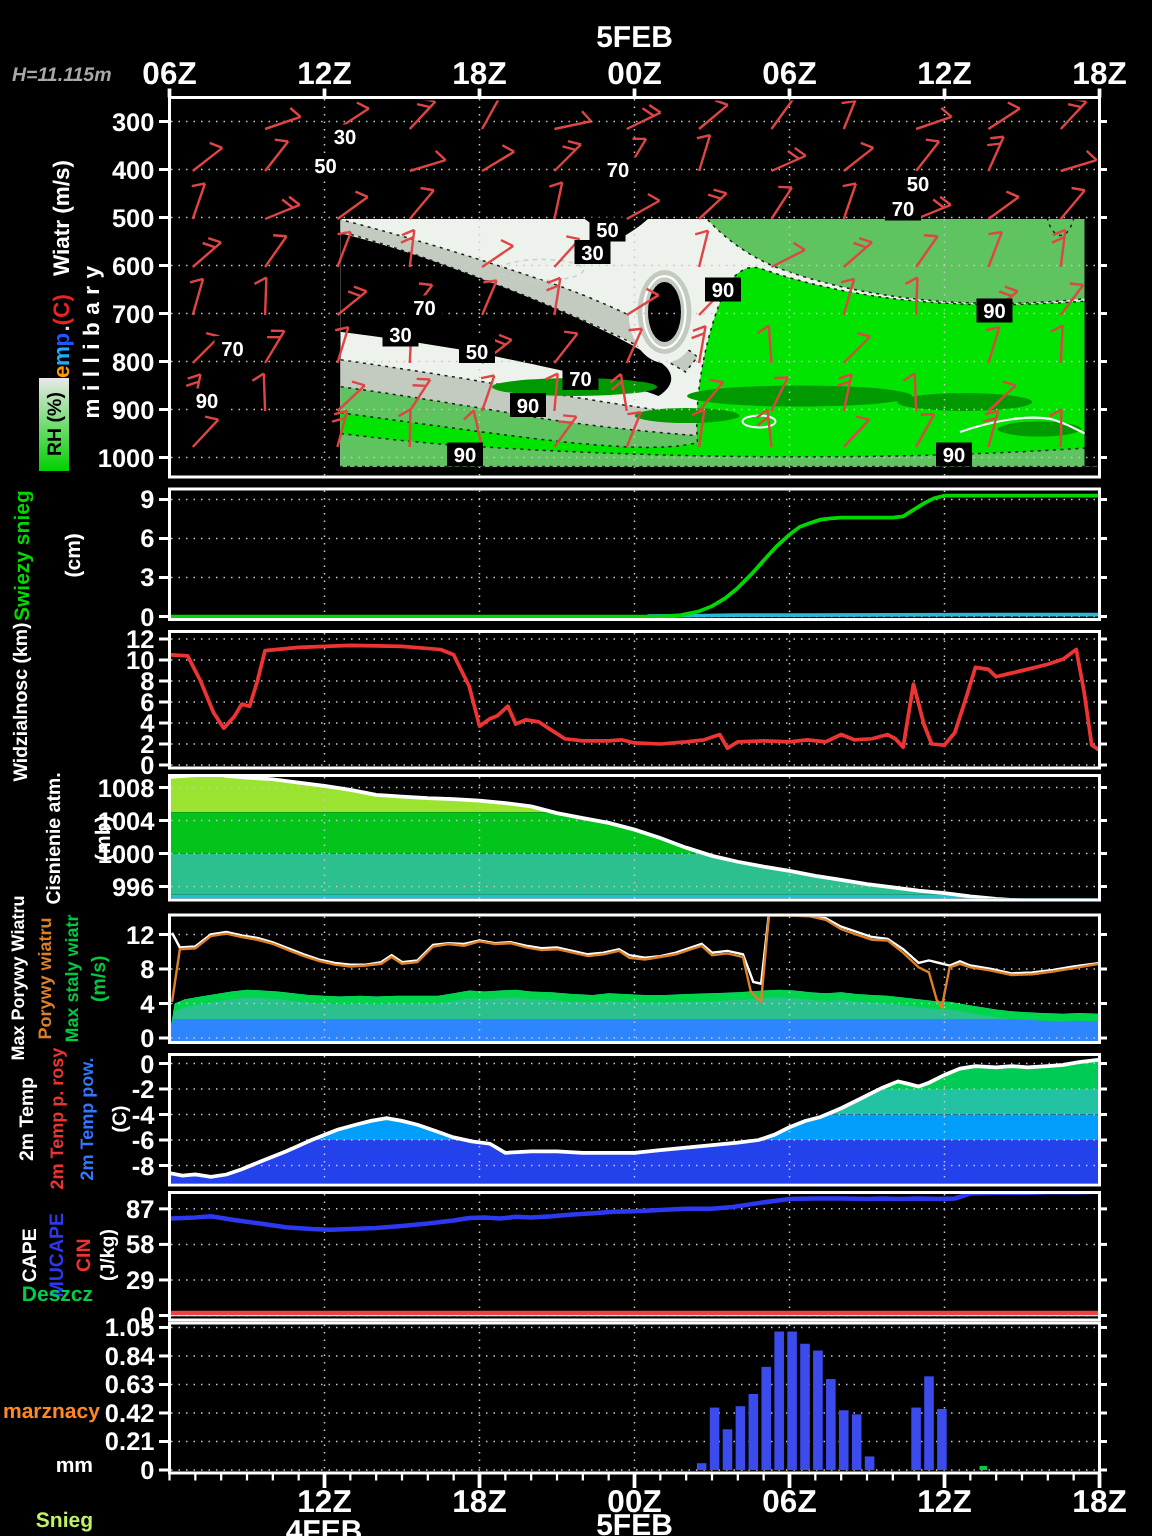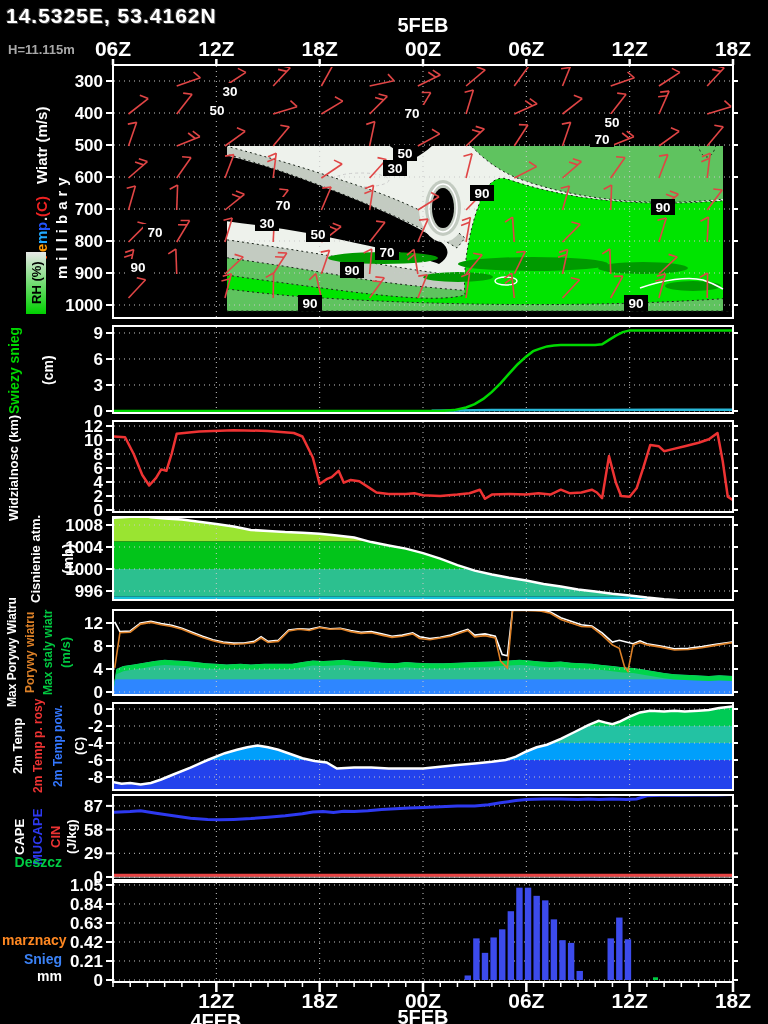--- a/index.html
+++ b/index.html
@@ -26,7 +26,6 @@
 <body>
 
 <div id="screen">
-  <div class="title">14.5325E, 53.4162N</div>
   <div class="elev">H=11.115m</div>
   <div class="topdate">5FEB</div>
 

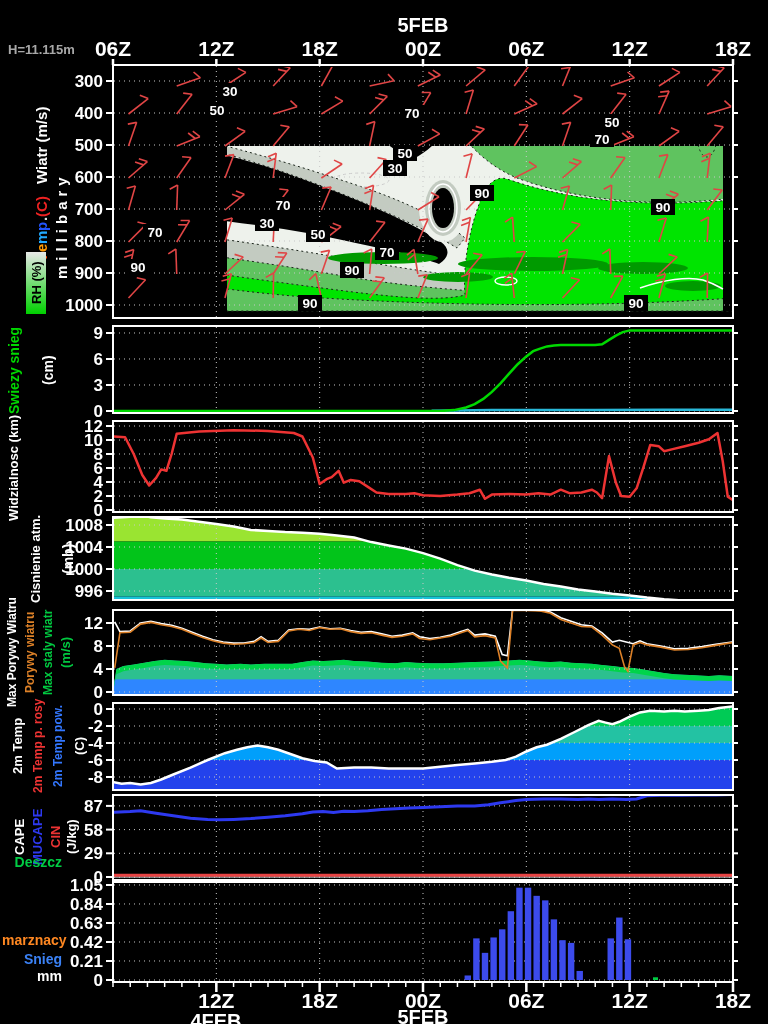--- a/index.html
+++ b/index.html
@@ -9,7 +9,7 @@
   svg text{font-family:"Liberation Sans",sans-serif;font-weight:700;}
   .title{position:absolute;left:6px;top:4px;font-size:21px;font-weight:700;color:#fff;
          text-shadow:1px 1px 0 #444,-1px -1px 0 #333;letter-spacing:1px;}
-  .elev{position:absolute;left:8px;top:42px;font-size:13px;font-weight:700;color:#a8a8a8;}
+  .elev{position:absolute;left:8px;top:42px;font-size:13px;font-weight:700;color:#a8a8a8;font-style:italic;}
   .topdate{position:absolute;left:383px;top:14px;width:80px;text-align:center;font-size:20px;
            font-weight:700;color:#fff;}
   .botdate{position:absolute;width:80px;text-align:center;font-size:20px;font-weight:700;color:#fff;}

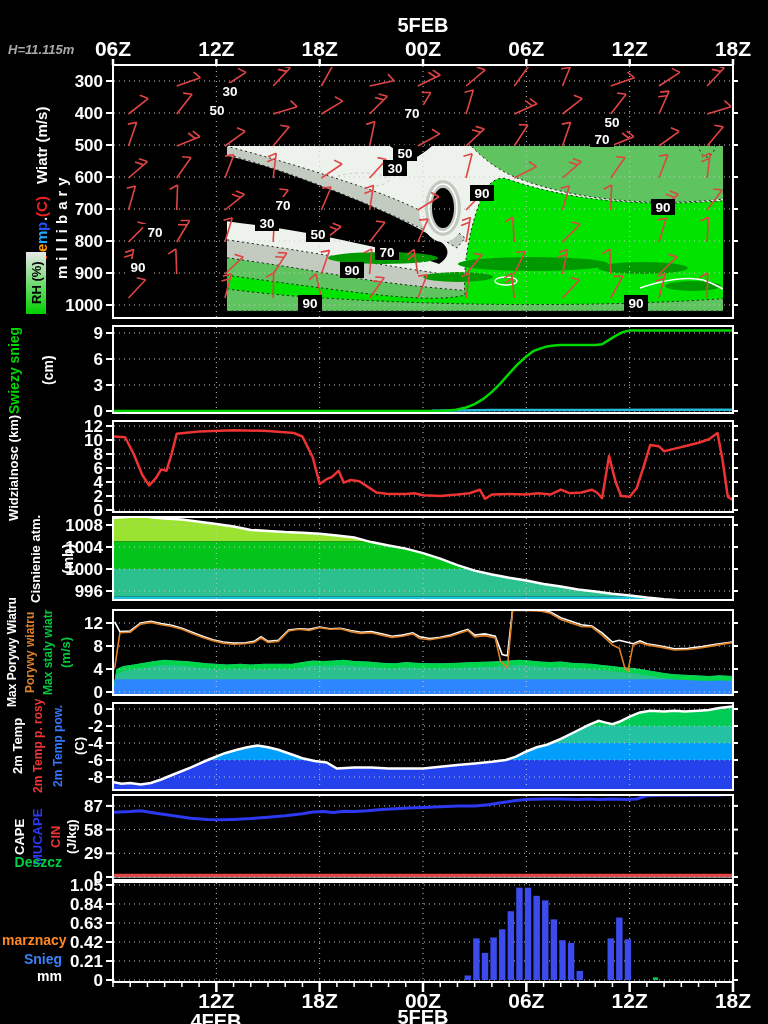--- a/index.html
+++ b/index.html
@@ -69,7 +69,7 @@
 
   <div class="hl" style="top:854px;color:#00cc44">Deszcz</div>
   <div class="hl" style="top:932px;color:#ff8822">marznacy</div>
-  <div class="hl" style="top:951px;color:#3b82f6">Snieg</div>
+  <div class="hl" style="top:1005px;color:#bef264">Snieg</div>
   <div class="hl" style="top:968px;color:#fff">mm</div>
 
   <div class="botdate" style="left:176px;top:1010px">4FEB</div>

